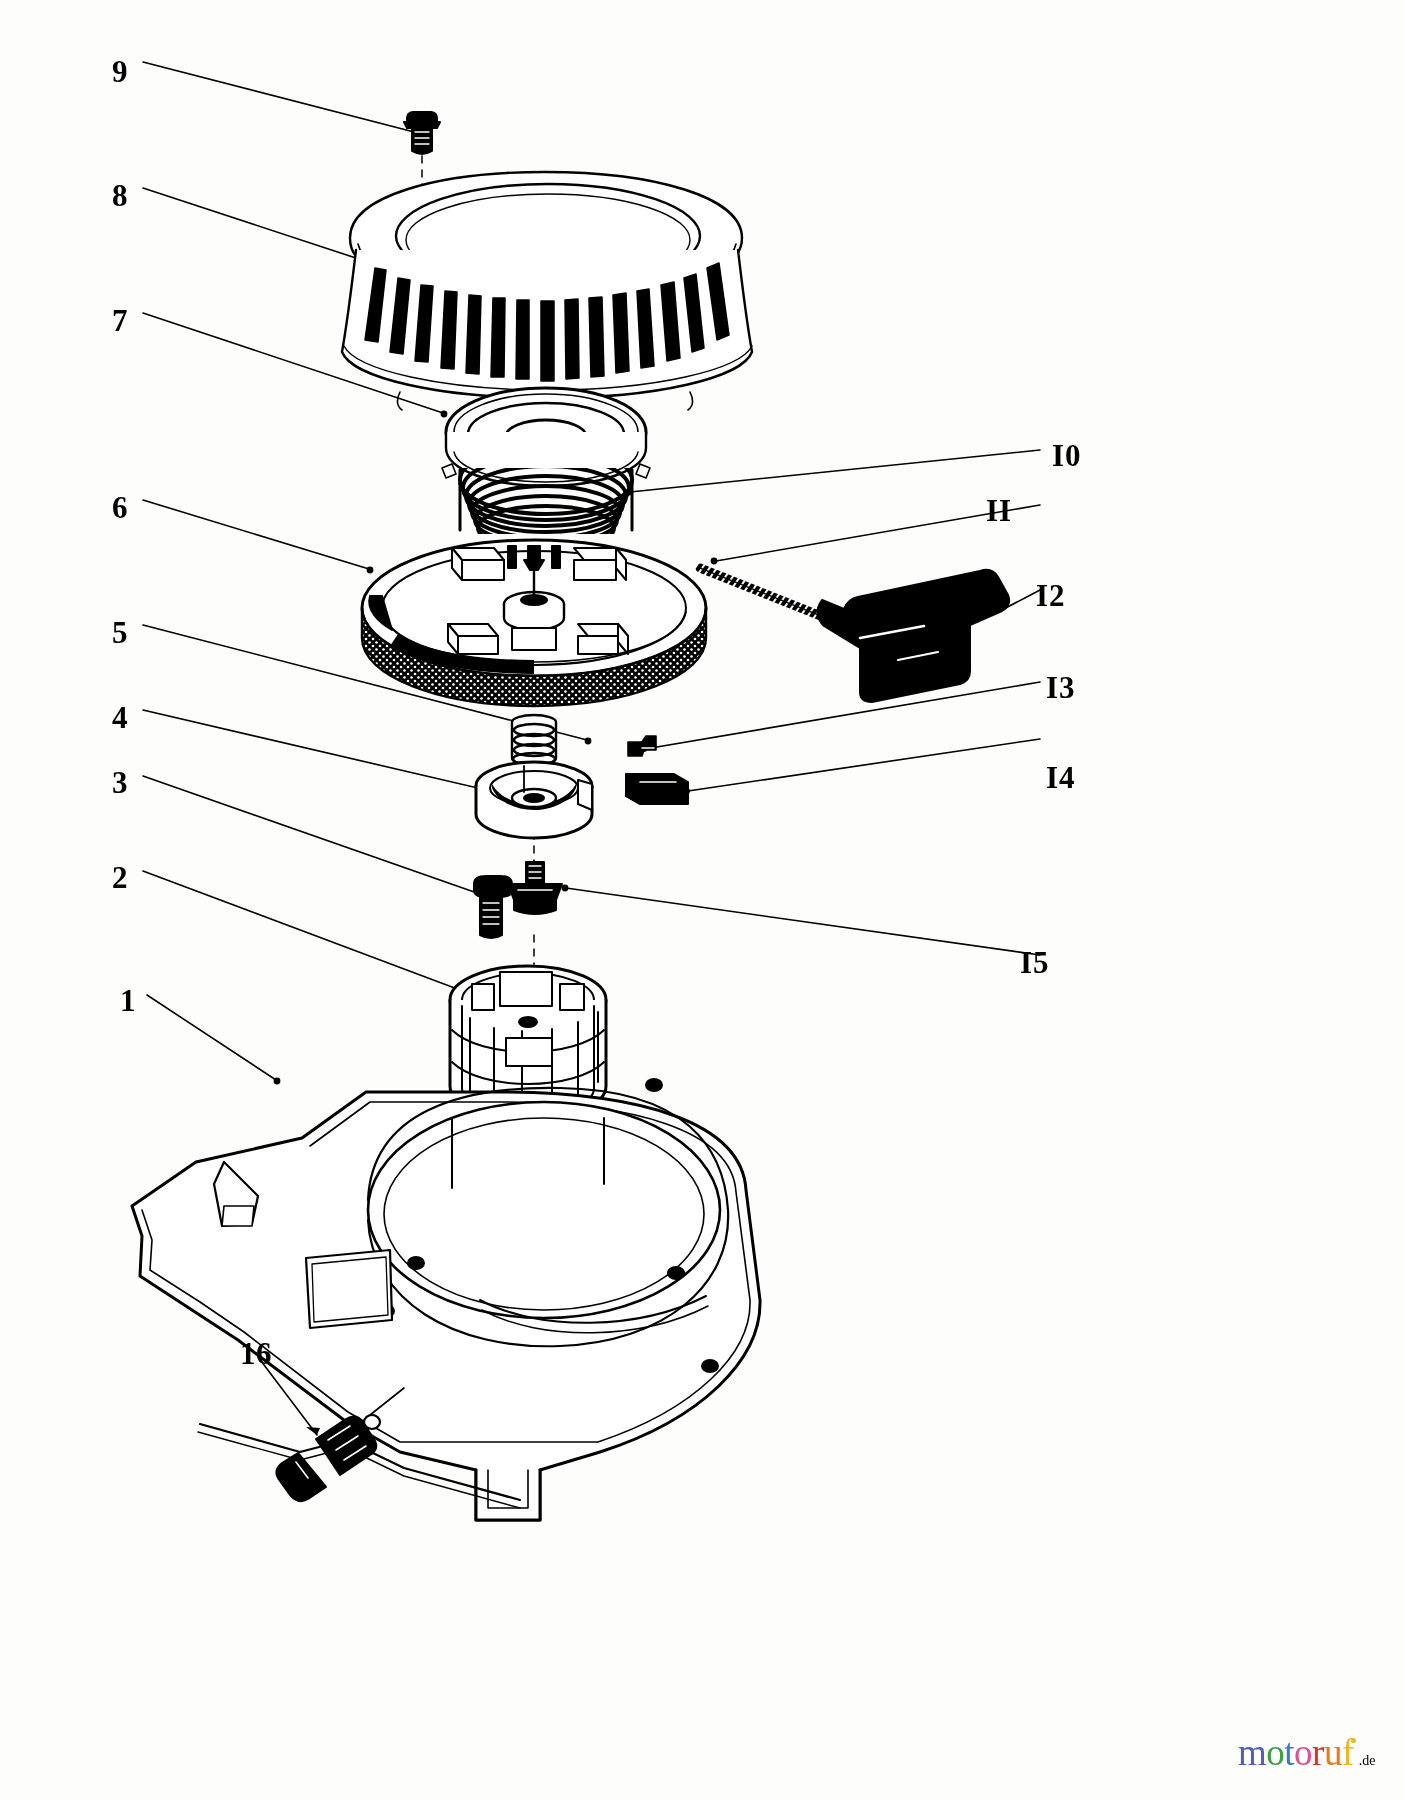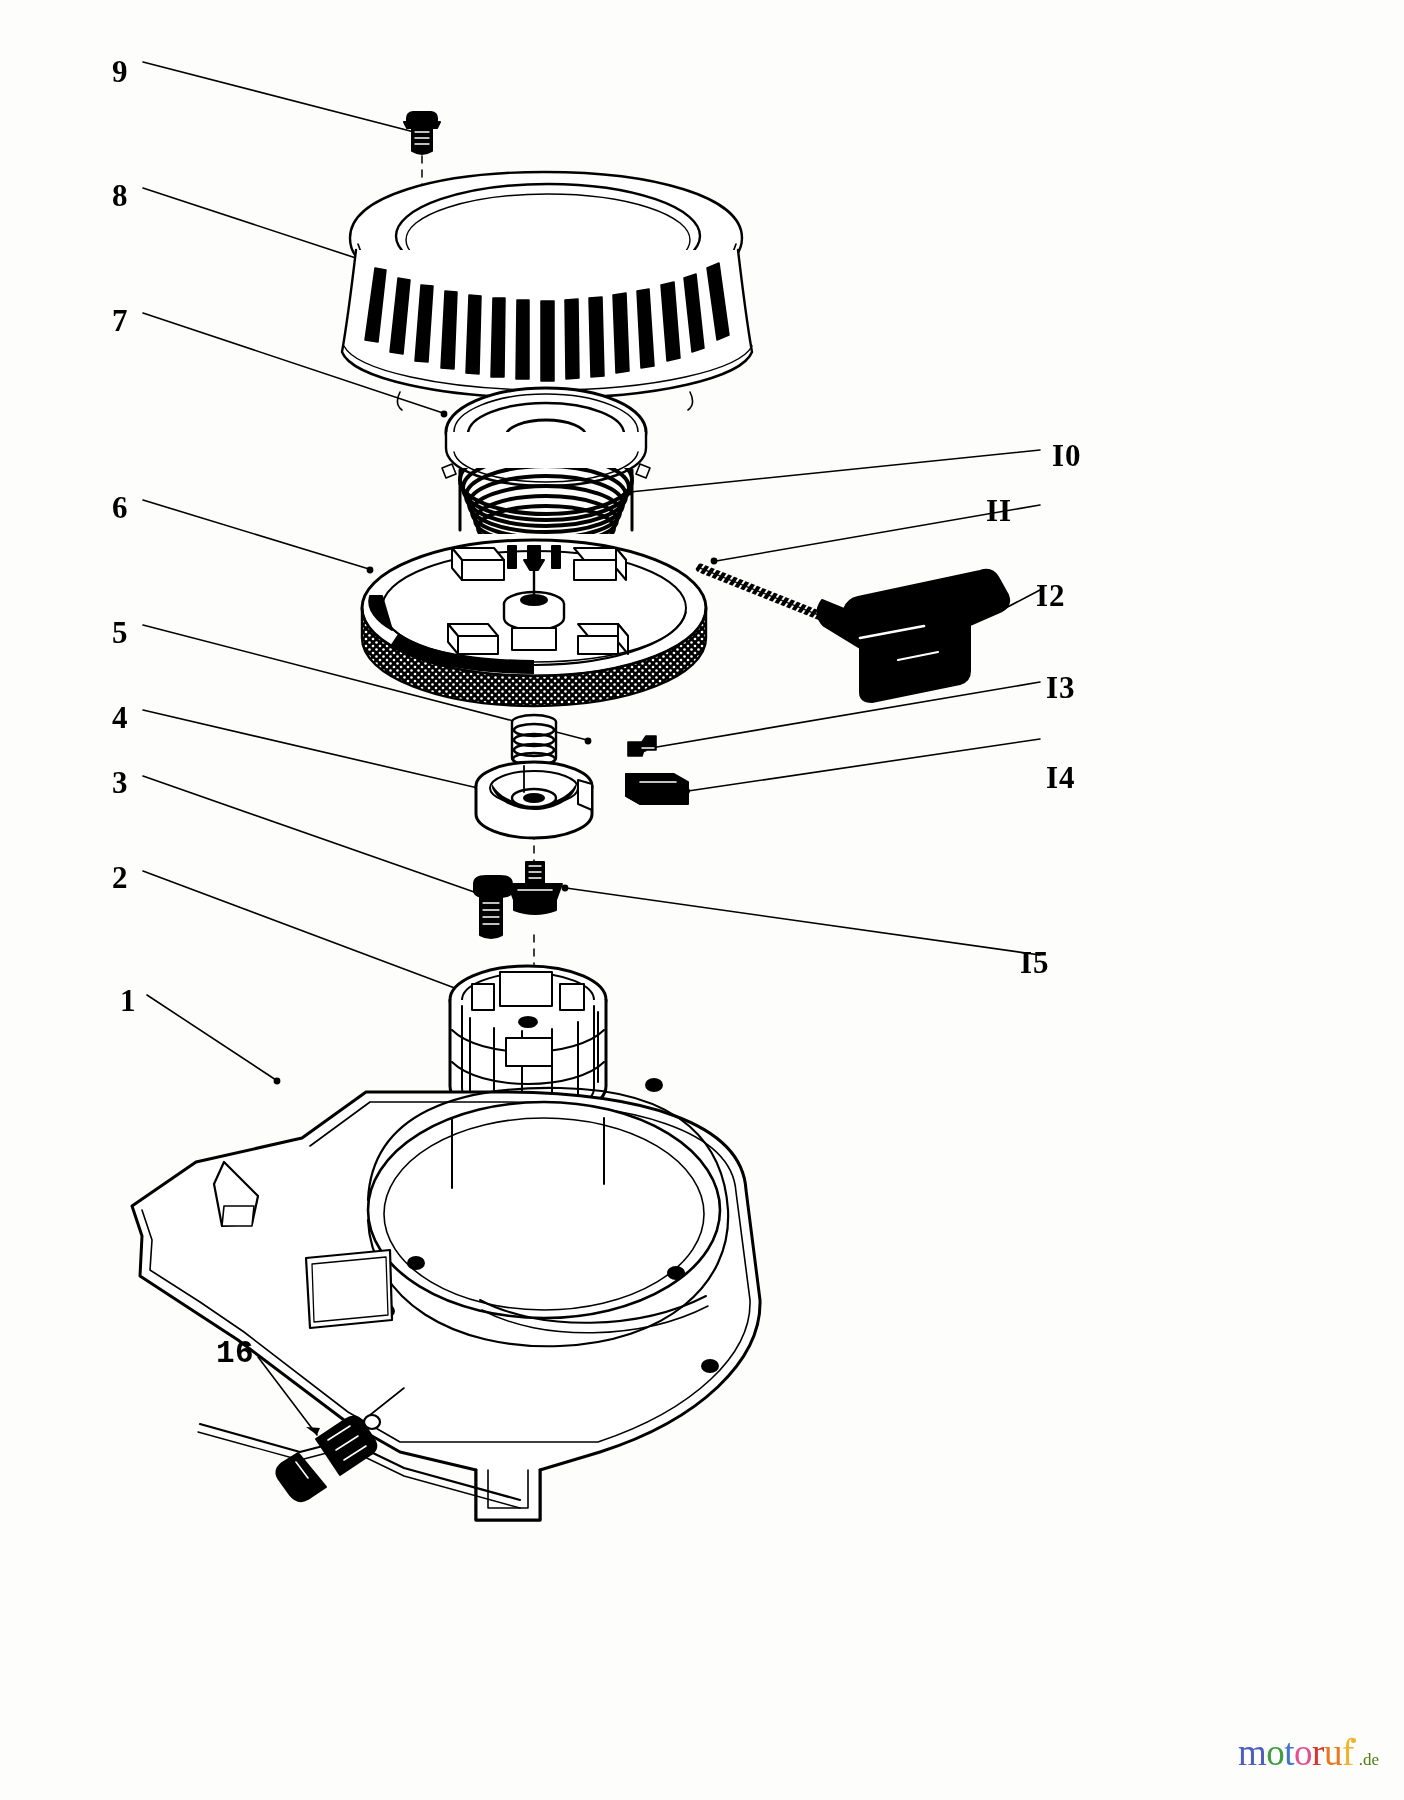--- a/index.html
+++ b/index.html
@@ -448,7 +448,7 @@
   <div class="callout" style="left:112px;  top:767px;">3</div>
   <div class="callout" style="left:112px;  top:862px;">2</div>
   <div class="callout" style="left:120px;  top:985px;">1</div>
-  <div class="callout" style="left:216px;  top:1338px;font-family:Liberation Mono, monospace;">16</div>
+  <div class="callout" style="left:240px;  top:1338px;">16</div>
 
   <div class="callout right" style="left:1046px; top:440px;margin-left:6px;">I0</div>
   <div class="callout right" style="left:986px; top:495px;">II</div>

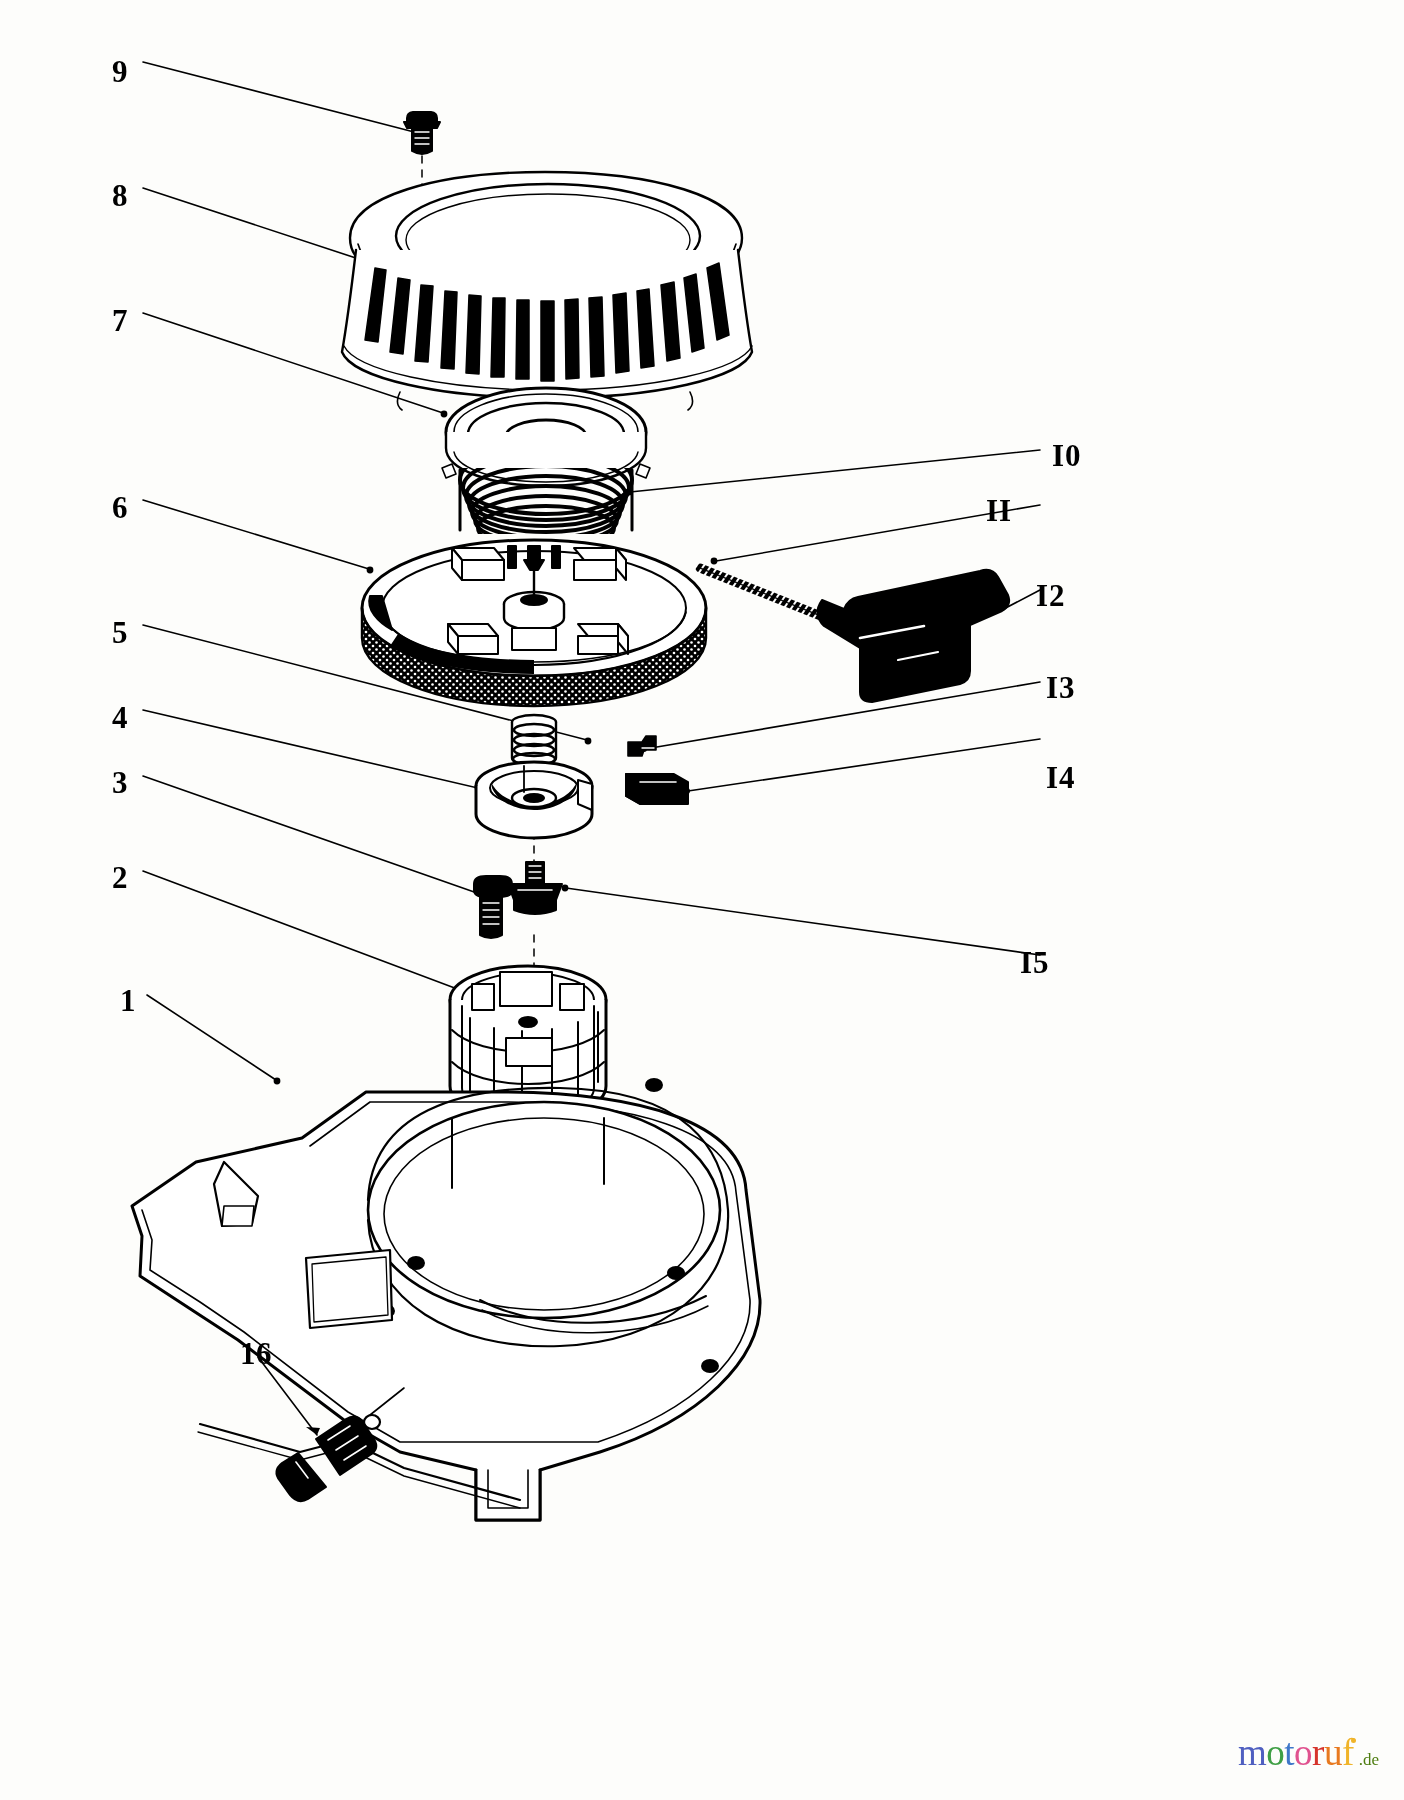--- a/index.html
+++ b/index.html
@@ -49,8 +49,8 @@
   }
   #watermark .wm-l{ font-weight:400; }
   #watermark .wm-tld{
-    font-size:17px;
-    color:#4d7c0f;
+    font-size:14px;
+    color:#000000;
     letter-spacing:0px;
     vertical-align:baseline;
   }

